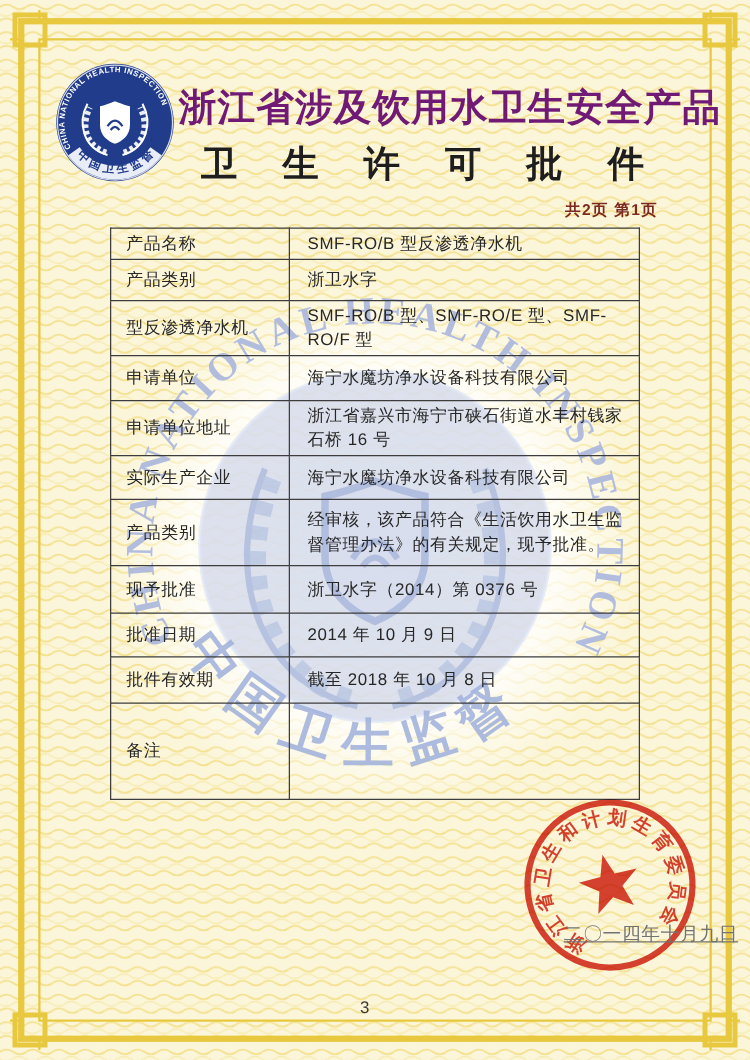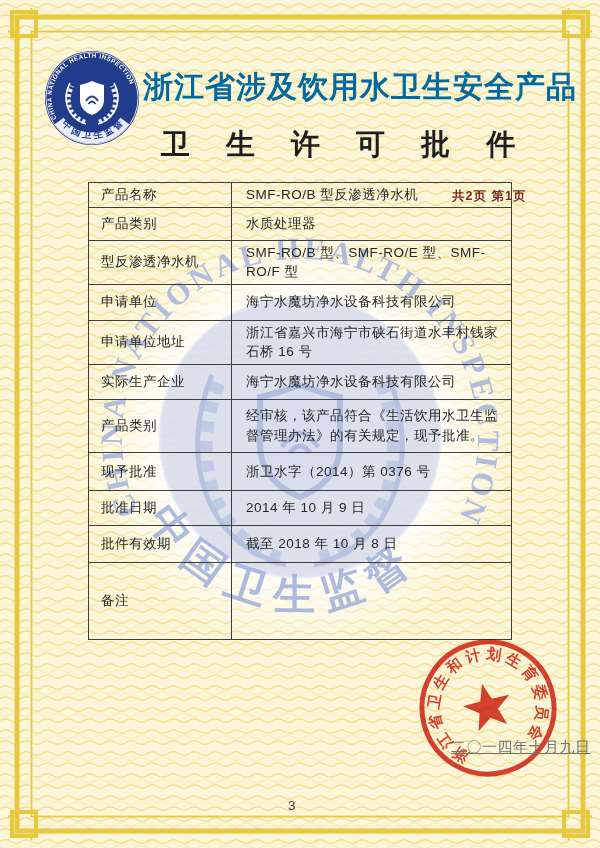--- a/index.html
+++ b/index.html
@@ -17,7 +17,7 @@
   .logo{position:absolute;left:44px;top:50px;width:96px;height:96px;}
   .titles{position:absolute;left:130px;top:70px;width:460px;text-align:center;}
   .title-1{
-    font-size:30px;font-weight:bold;color:#0369a1;
+    font-size:30px;font-weight:bold;color:#701a75;
     letter-spacing:1px;line-height:1.1;white-space:nowrap;
   }
   .title-2{

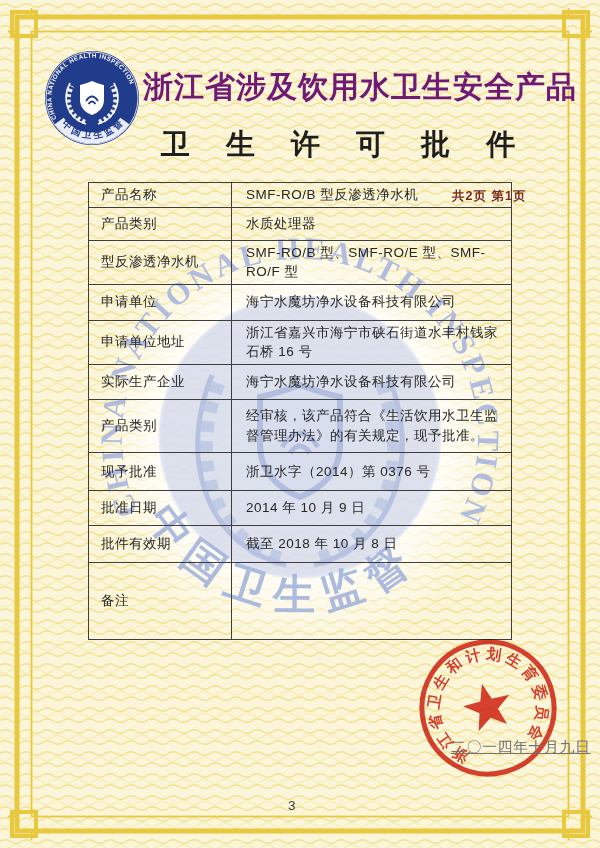--- a/index.html
+++ b/index.html
@@ -22,7 +22,7 @@
   }
   .title-2{
     font-size:29px;font-weight:bold;color:#1e1e1e;
-    letter-spacing:14px;margin-top:22px;margin-right:30px;white-space:nowrap;
+    letter-spacing:14px;margin-top:9px;margin-right:30px;white-space:nowrap;
   }
   .page-indicator{
     position:absolute;left:452px;top:160px;width:110px;

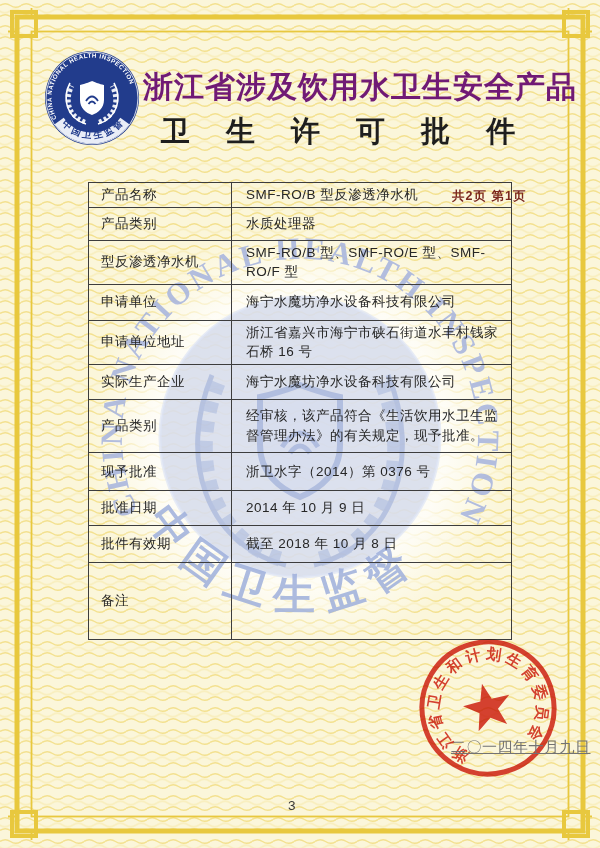--- a/index.html
+++ b/index.html
@@ -26,7 +26,7 @@
   }
   .page-indicator{
     position:absolute;left:452px;top:160px;width:110px;
-    font-size:12.5px;color:#7c291f;letter-spacing:1px;font-weight:bold;white-space:nowrap;margin-top:28px;
+    font-size:12.5px;color:#7c291f;letter-spacing:1px;font-weight:bold;white-space:nowrap;
   }
 
   

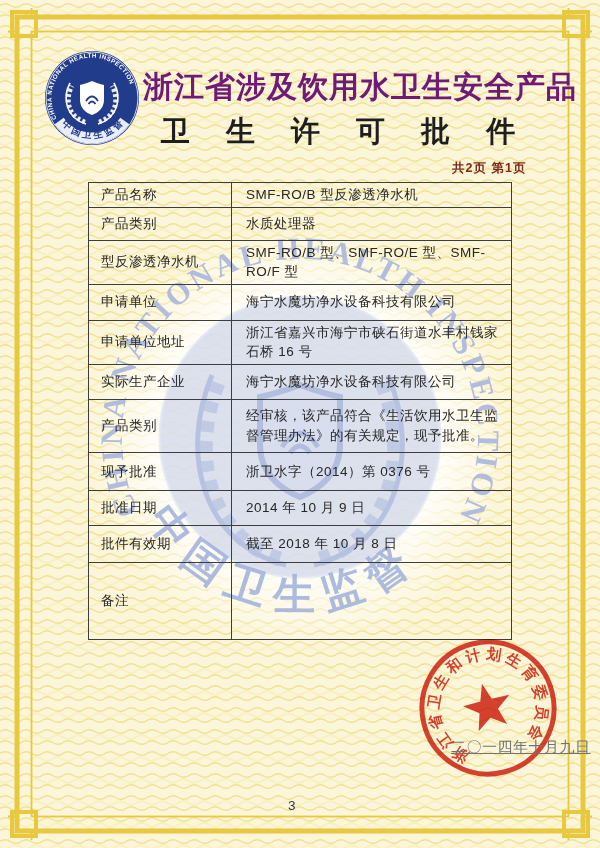--- a/index.html
+++ b/index.html
@@ -185,7 +185,7 @@
         </tr>
       <tr class="r2">
         <th>产品类别</th>
-        <td>水质处理器</td>
+        <td>浙卫水字</td>
         </tr>
       <tr class="r3">
         <th>型反渗透净水机</th>

